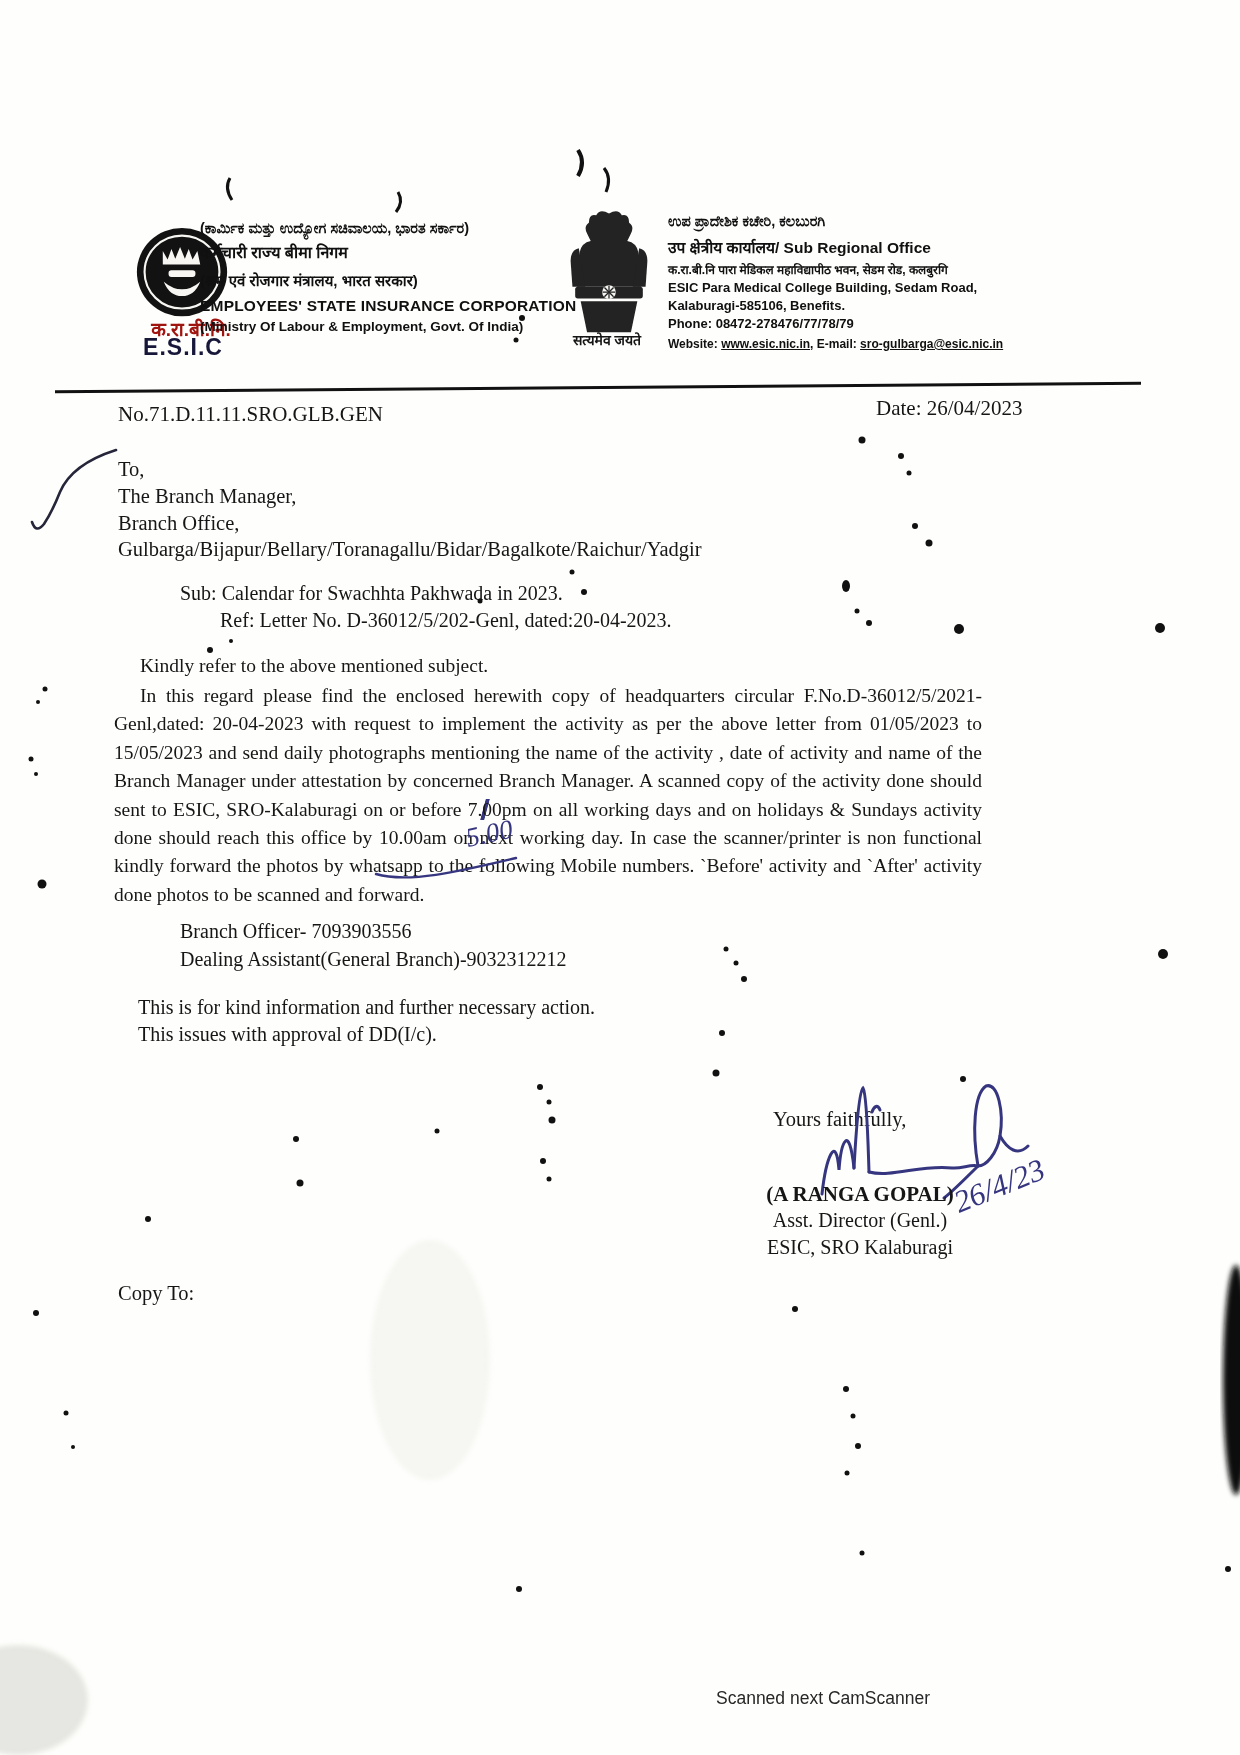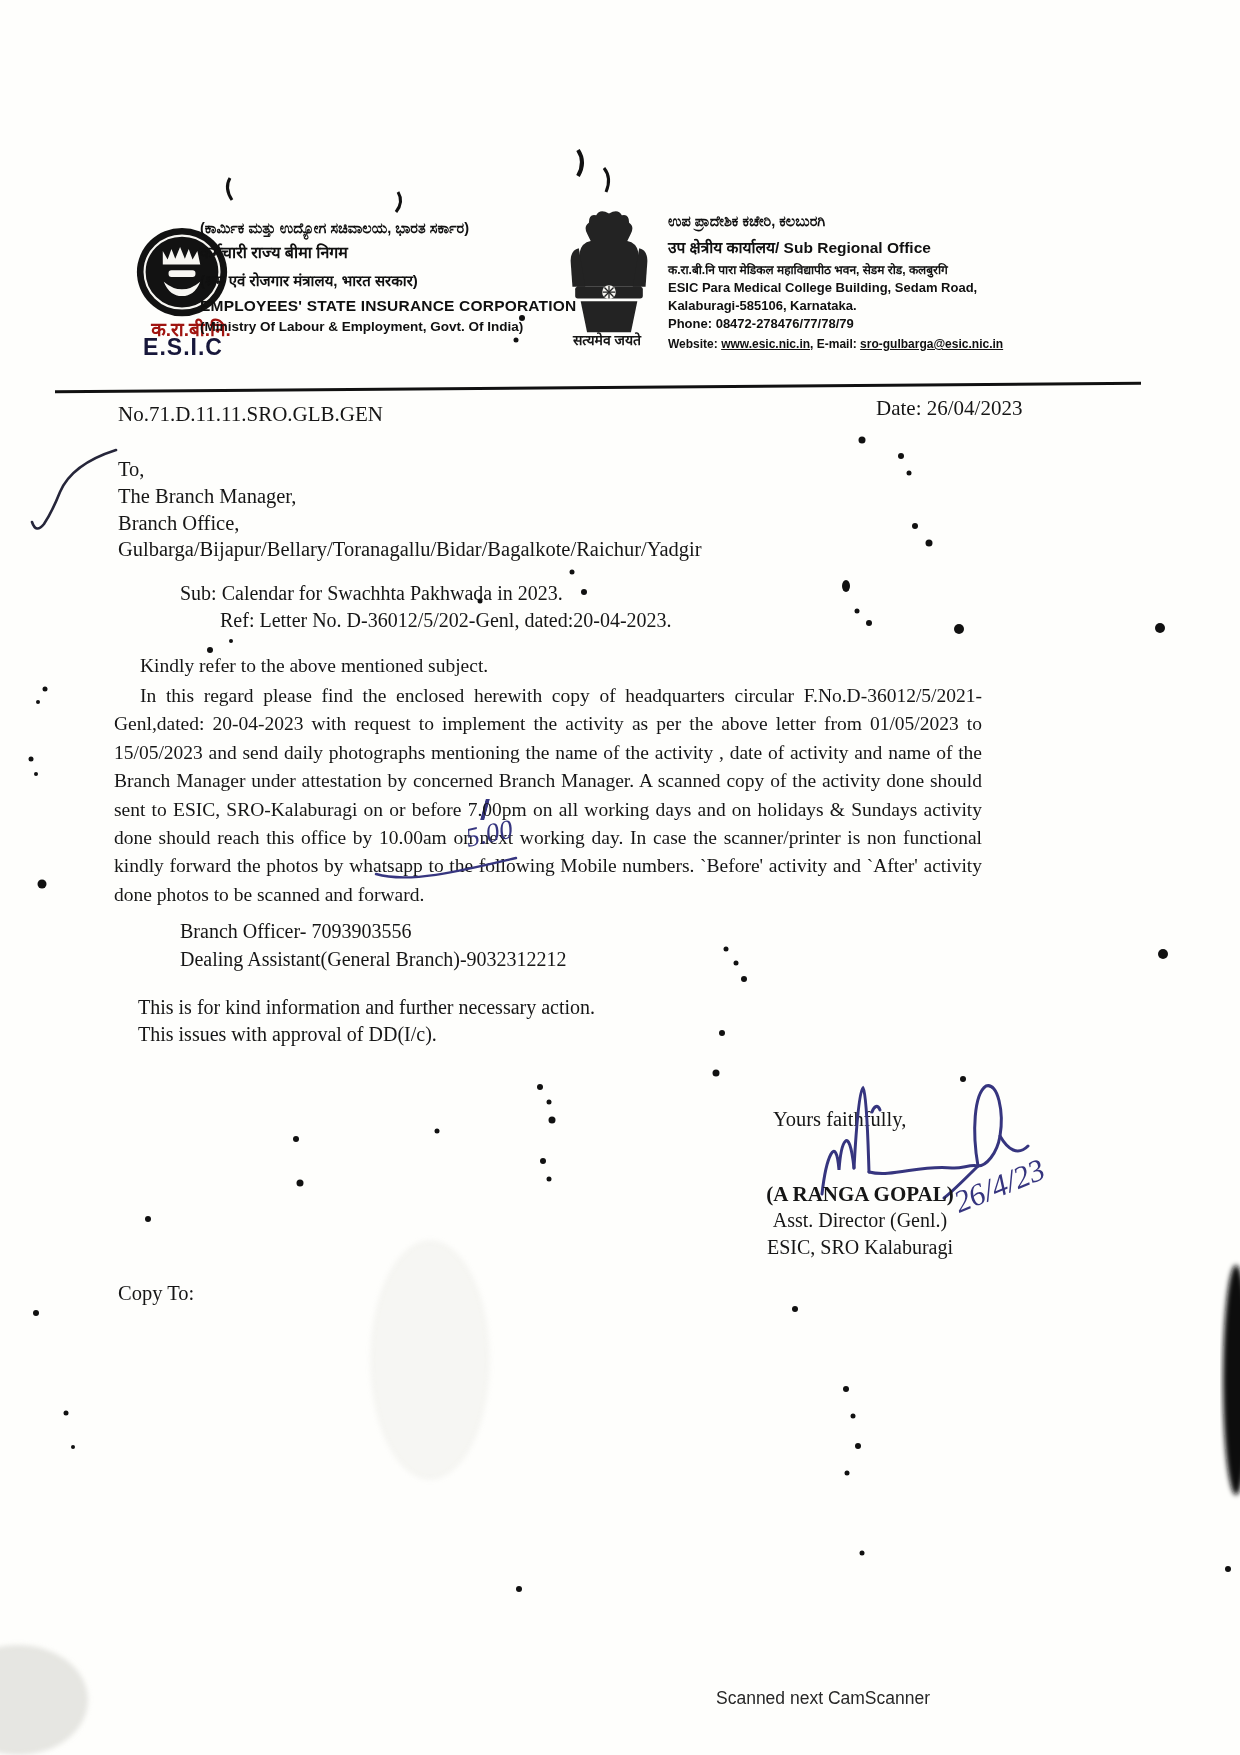--- a/index.html
+++ b/index.html
@@ -132,7 +132,7 @@
       <div class="rt2">उप क्षेत्रीय कार्यालय/ Sub Regional Office</div>
       <div class="rt3">क.रा.बी.नि पारा मेडिकल महाविद्यापीठ भवन, सेडम रोड, कलबुरगि</div>
       <div class="rt4">ESIC Para Medical College Building, Sedam Road,</div>
-      <div class="rt5">Kalaburagi-585106, Karnataka.</div>
+      <div class="rt5">Kalaburagi-585106, Benefits.</div>
       <div class="rt6">Phone: 08472-278476/77/78/79</div>
       <div class="rt7"><span>Website: </span><span class="lnk">www.esic.nic.in</span><span>, E-mail: </span><span class="lnk">sro-gulbarga@esic.nic.in</span></div>
     </div>

